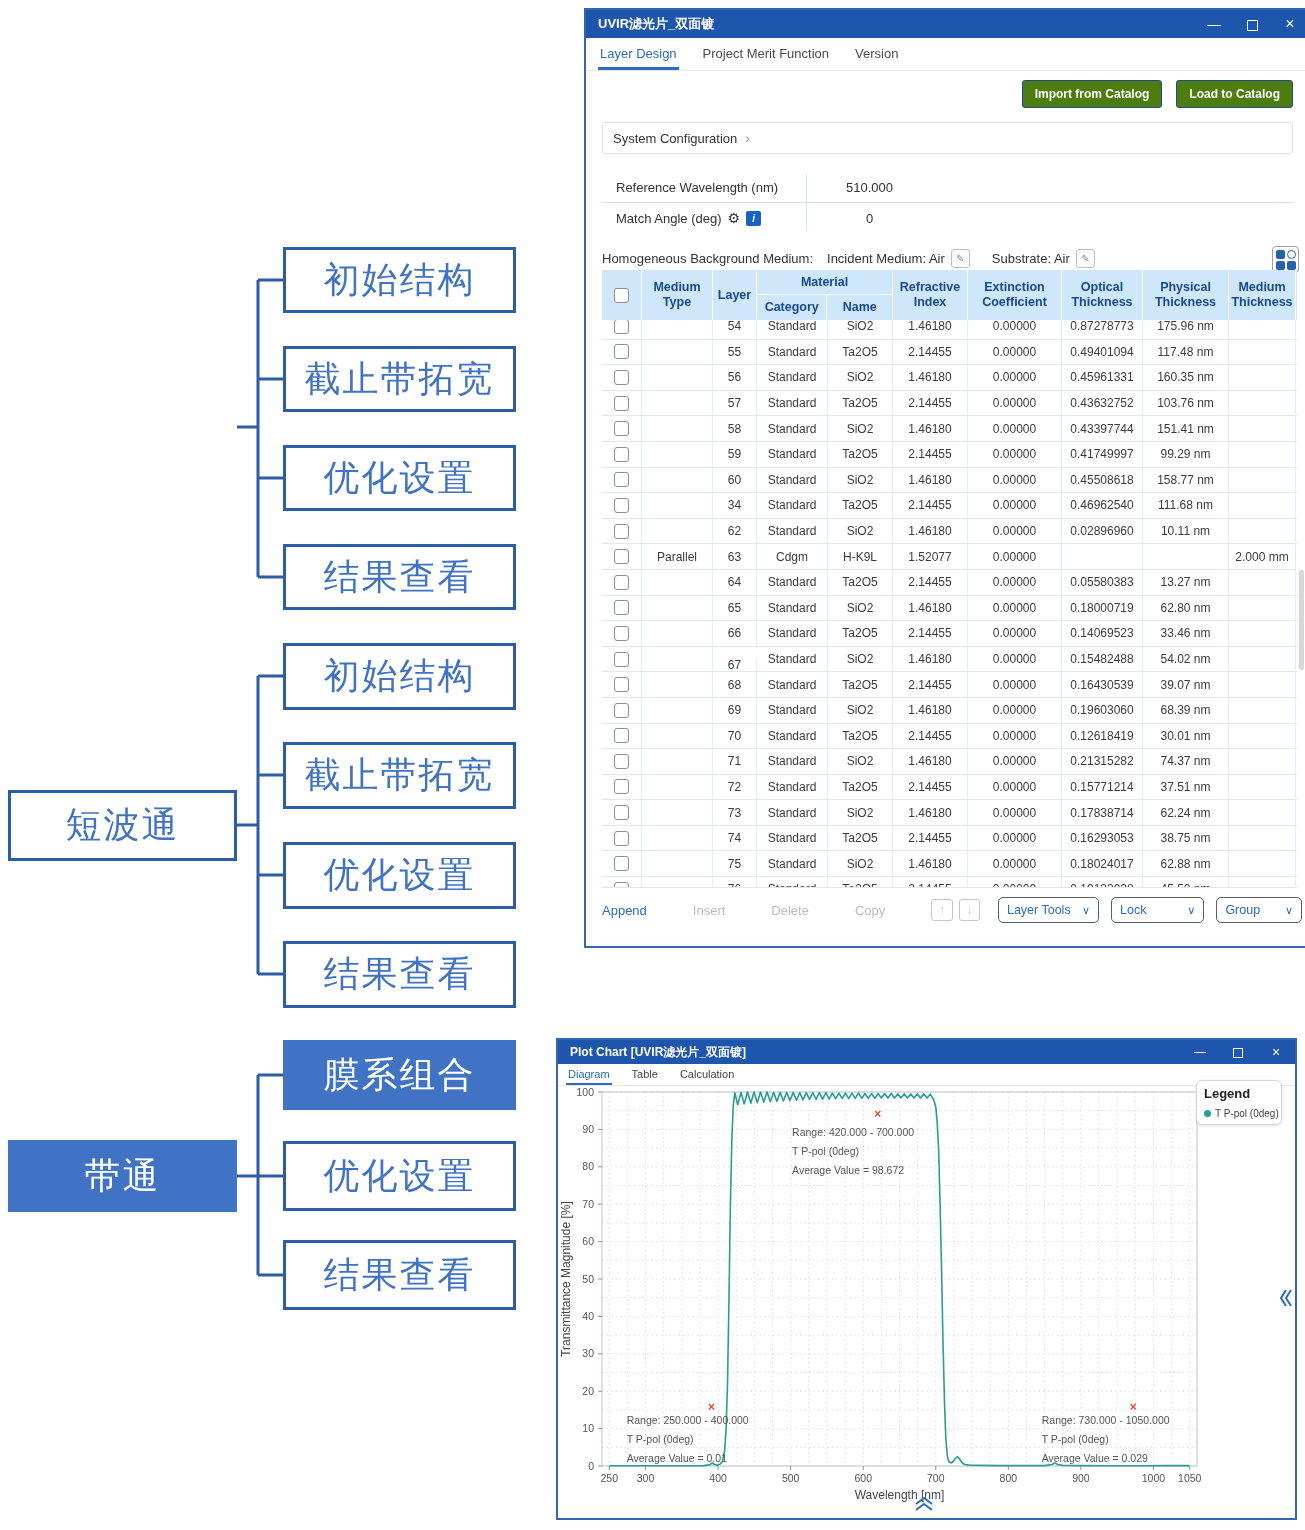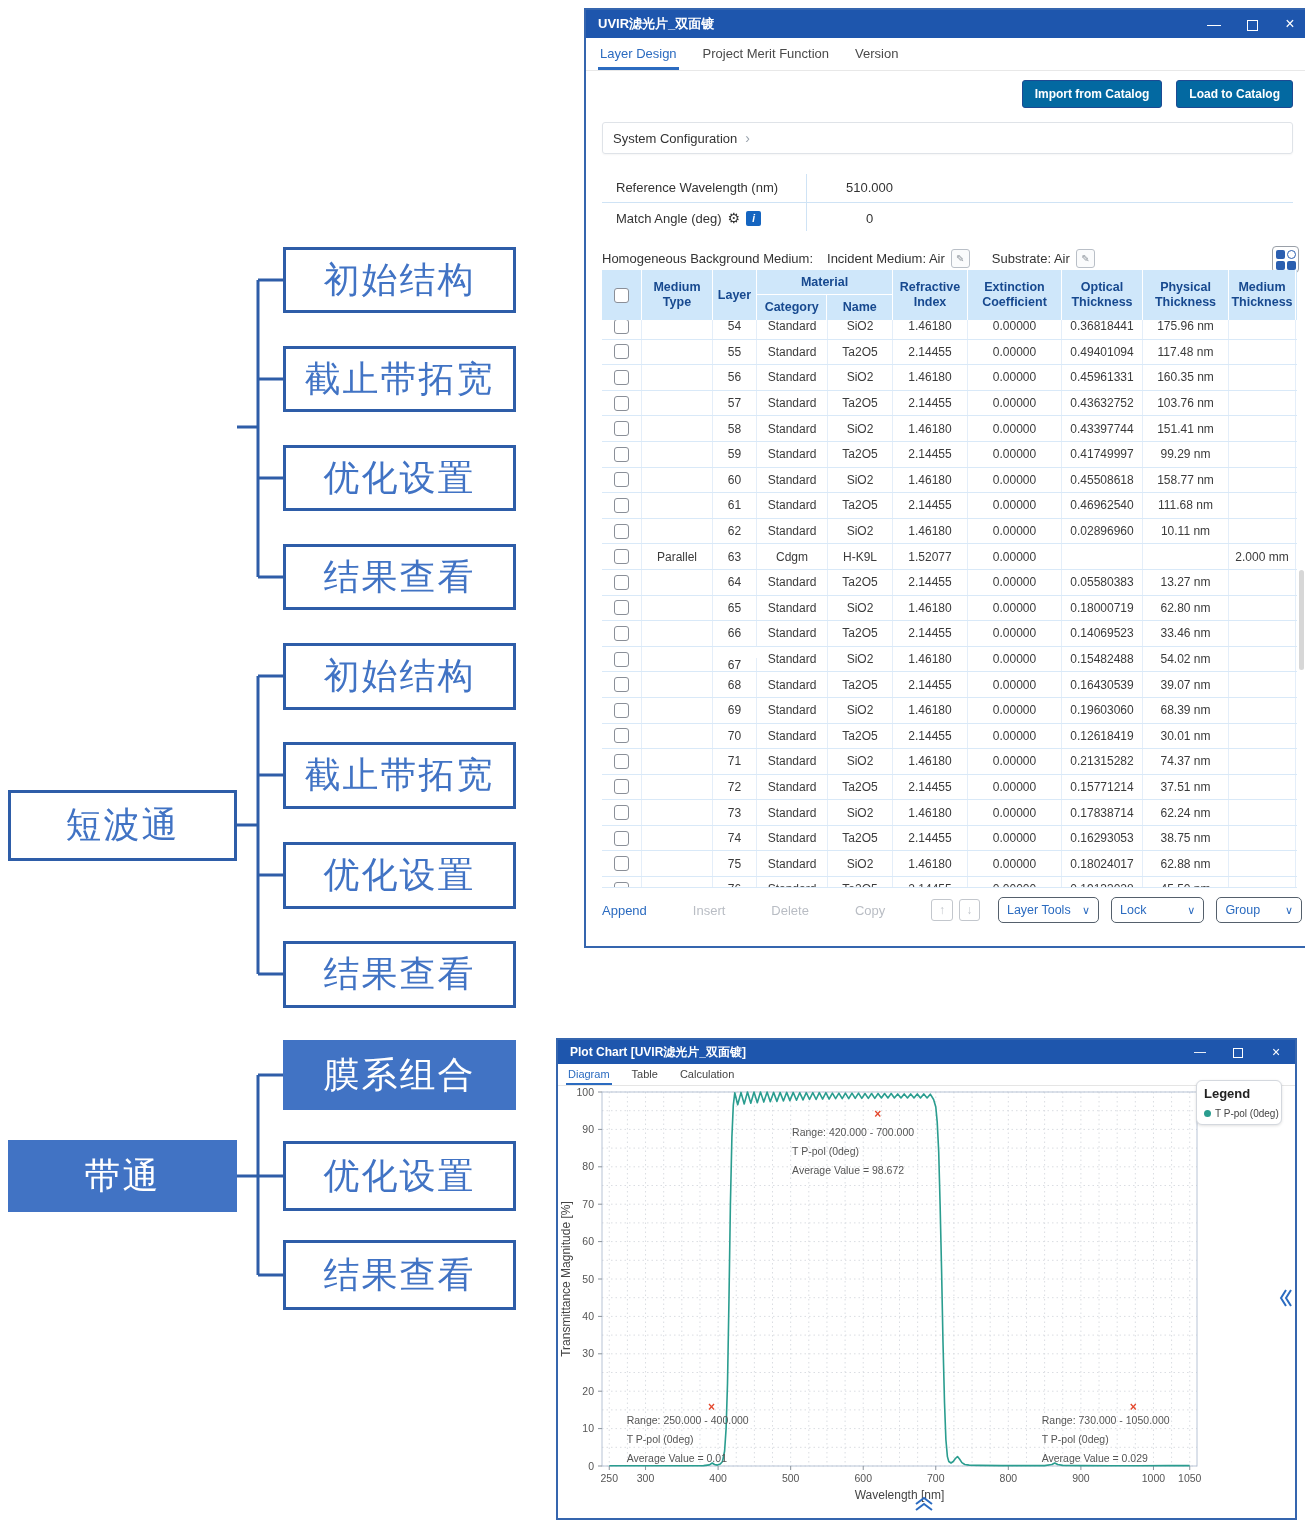--- a/index.html
+++ b/index.html
@@ -28,7 +28,7 @@
 
   
   .btnrow{display:flex;justify-content:flex-end;gap:14px;padding:9px 16px 2px 0;}
-  .bluebtn{background:#0369a1;color:#fff;font-size:12px;font-weight:bold;border-radius:3px;
+  .bluebtn{background:#4d7c0f;color:#fff;font-size:12px;font-weight:bold;border-radius:3px;
            padding:6px 12px;border:1px solid #1d4a93;}
 
   

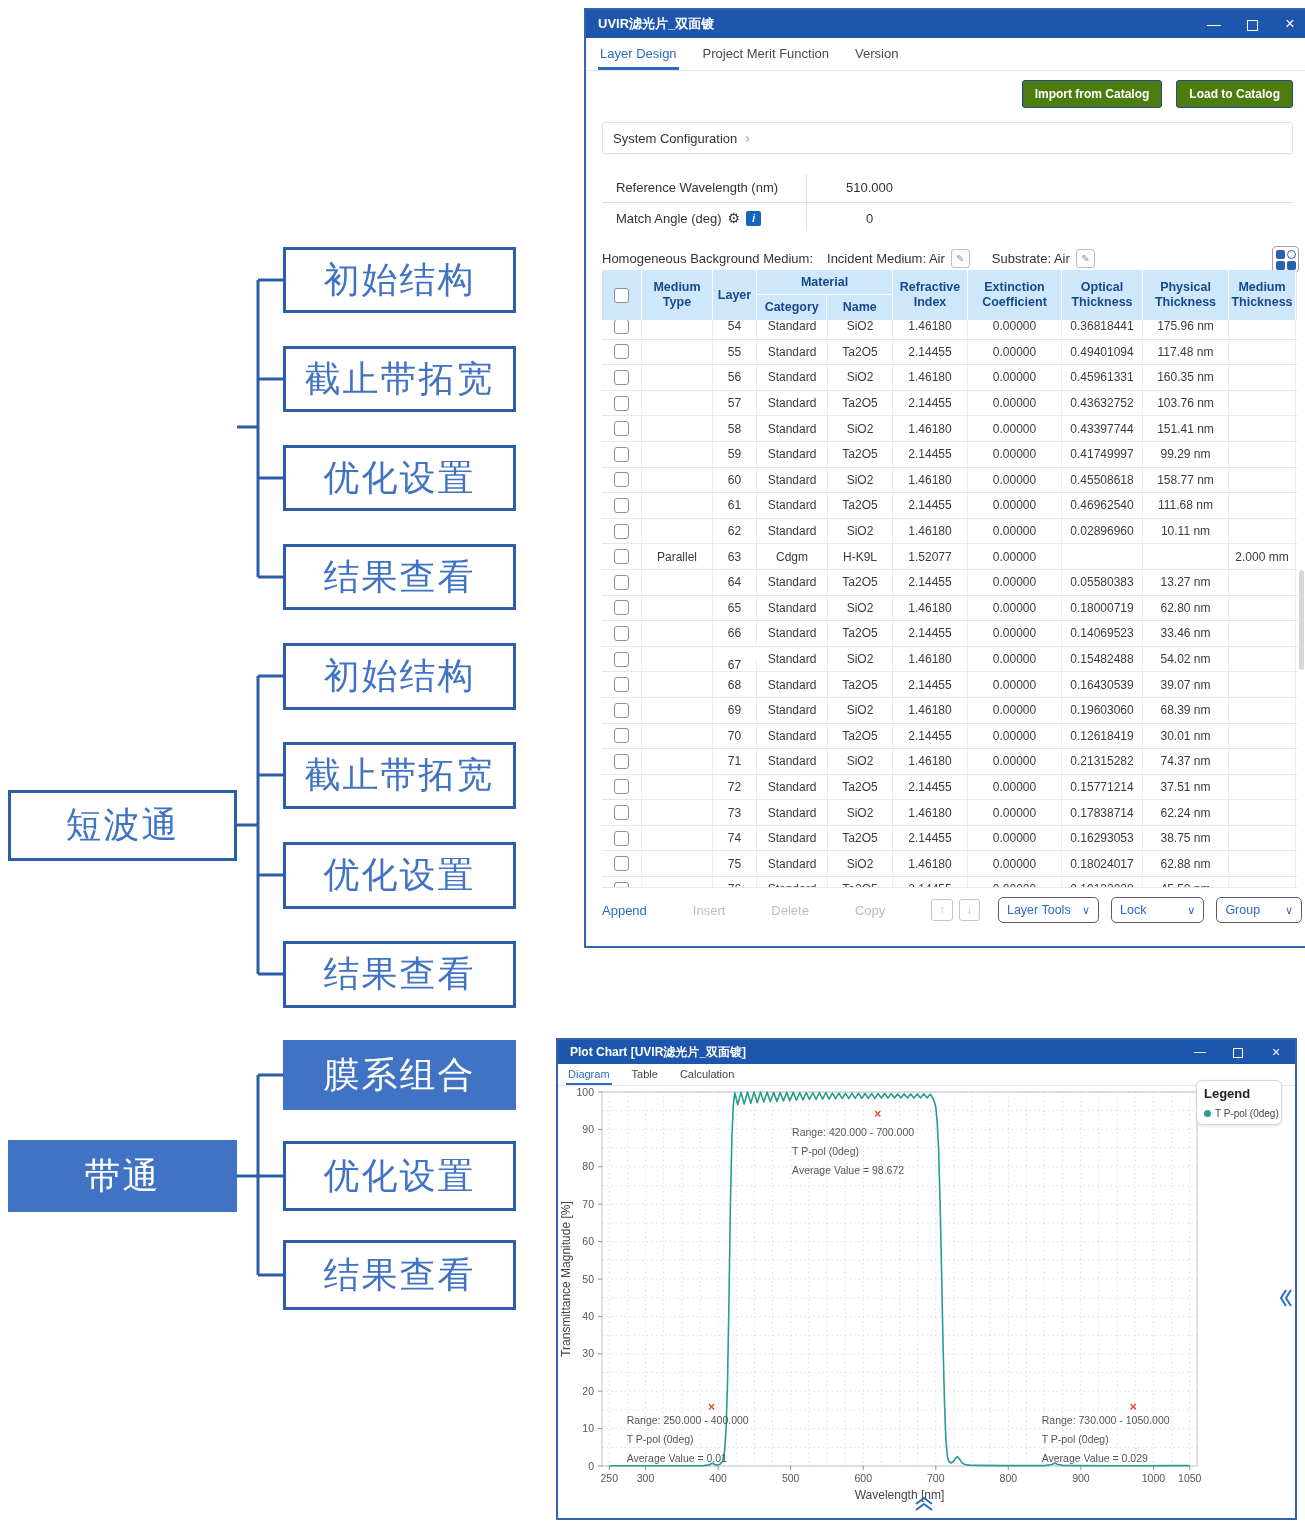--- a/index.html
+++ b/index.html
@@ -242,7 +242,7 @@
             <div class="td" style="width: 65px;">SiO2</div>
             <div class="td" style="width: 75px;">1.46180</div>
             <div class="td" style="width: 94px;">0.00000</div>
-            <div class="td" style="width: 81px;">0.36818441</div>
+            <div class="td" style="width: 81px;">0.87278773</div>
             <div class="td" style="width: 86px;">175.96 nm</div>
             <div class="td" style="width: 67px;"></div>
           </div>

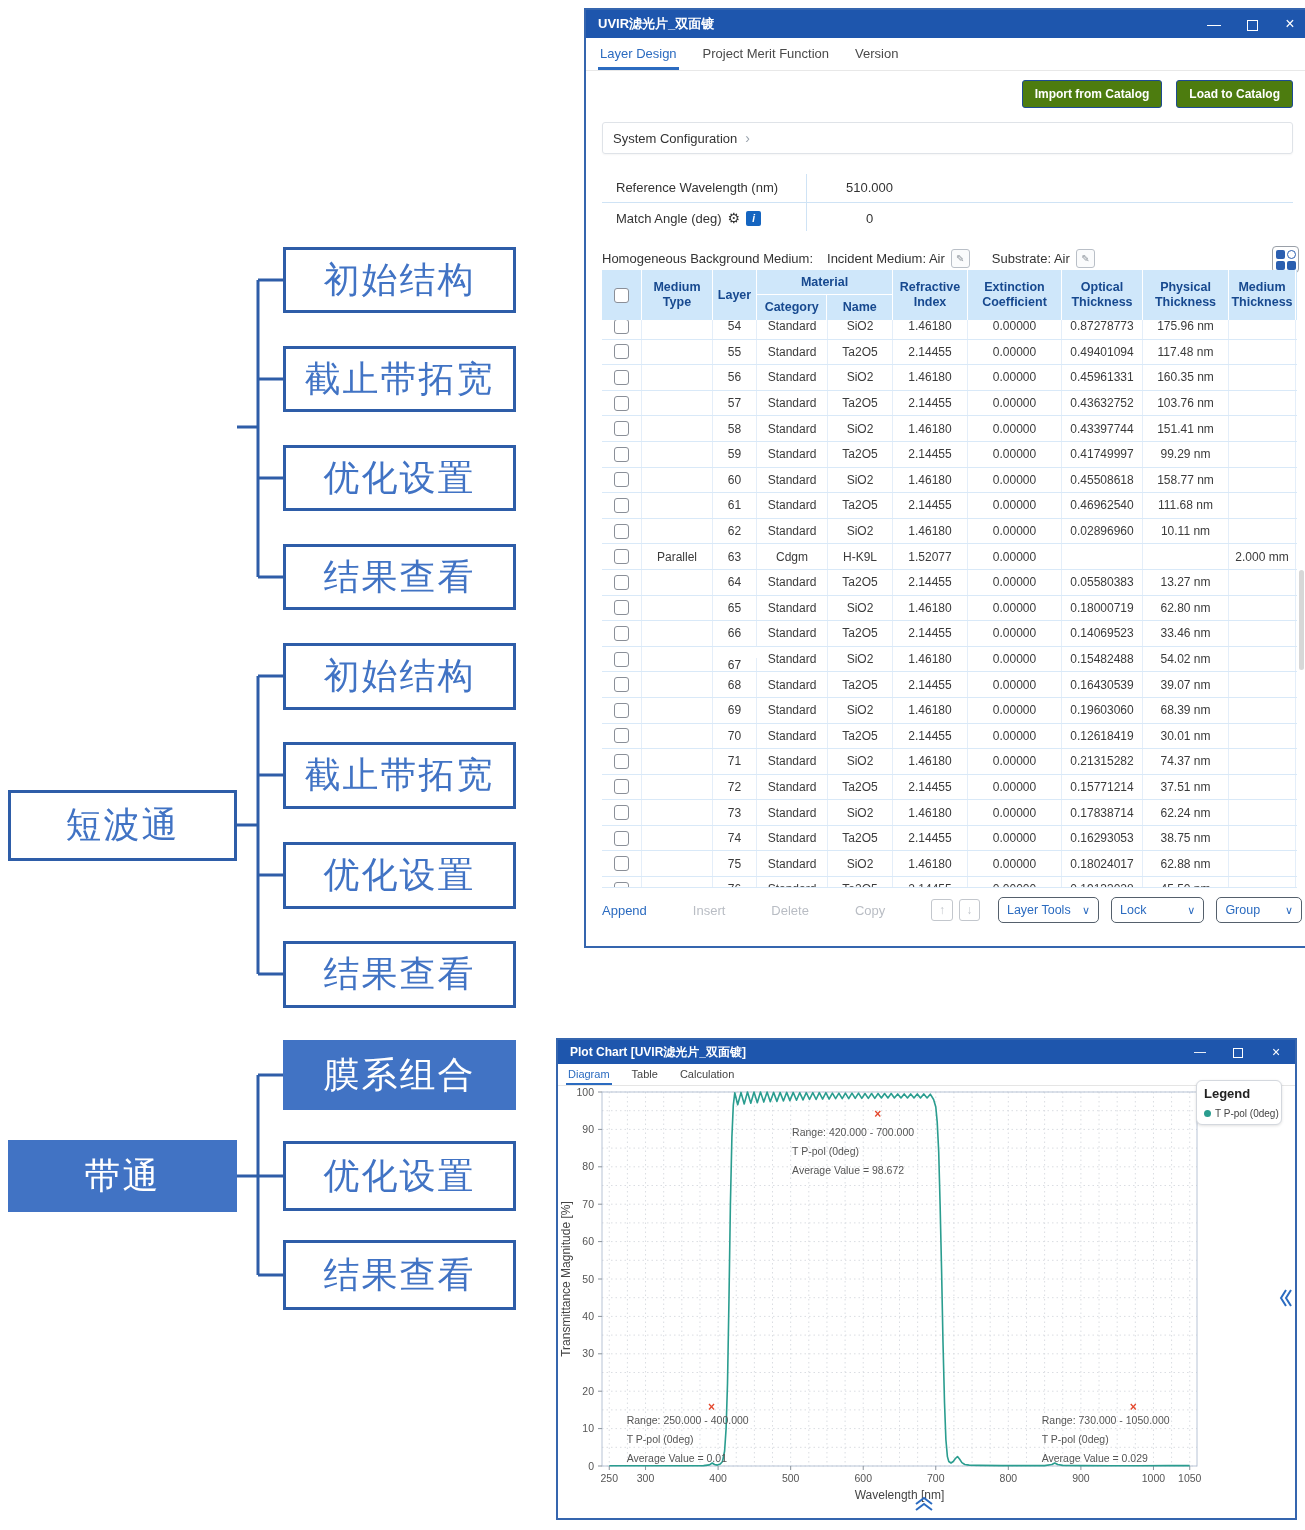--- a/index.html
+++ b/index.html
@@ -335,7 +335,7 @@
               <span class="cbx"></span>
             </div>
             <div class="td" style="width: 71px;"></div>
-            <div class="td" style="width: 44px;">61</div>
+            <div class="td" style="width: 44px;">34</div>
             <div class="td" style="width: 71px;">Standard</div>
             <div class="td" style="width: 65px;">Ta2O5</div>
             <div class="td" style="width: 75px;">2.14455</div>

